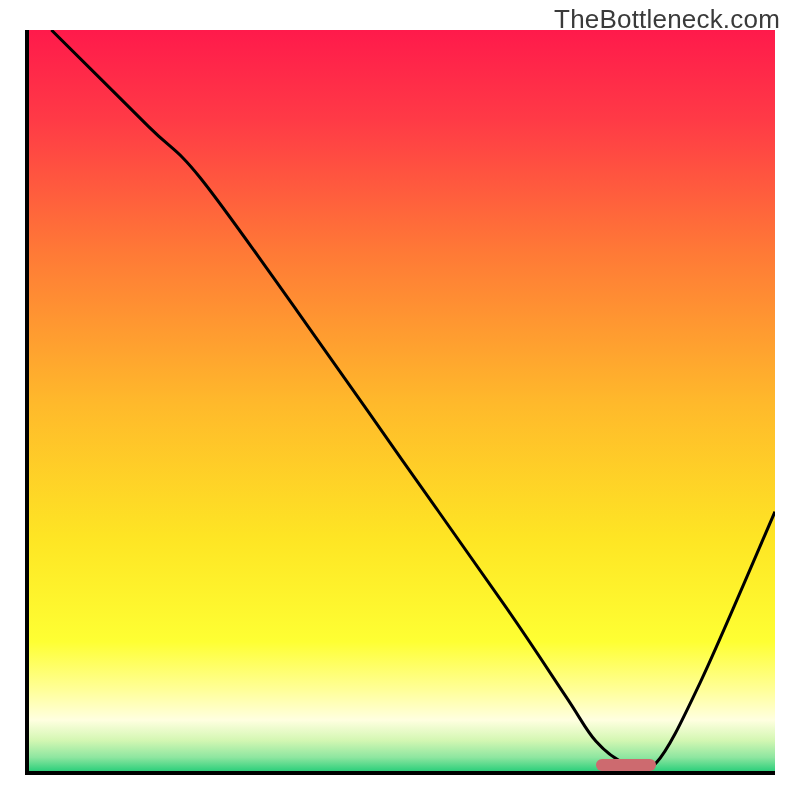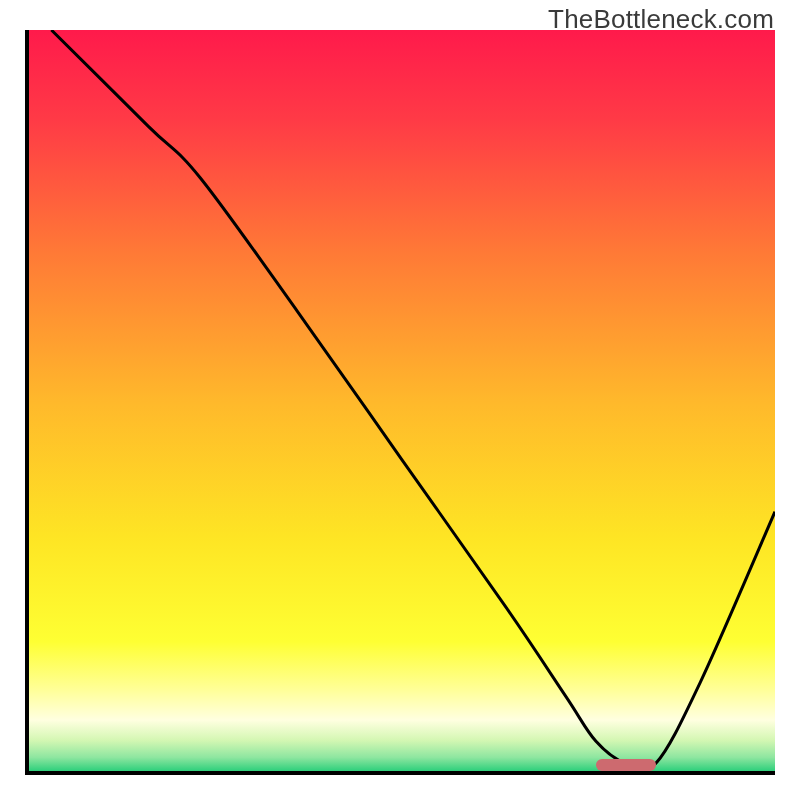--- a/index.html
+++ b/index.html
@@ -18,7 +18,7 @@
   .watermark {
     position: absolute;
     top: 4px;
-    right: 26px;
+    right: 20px;
     font-size: 26px;
     font-weight: 400;
     color: #3a3a3a;

